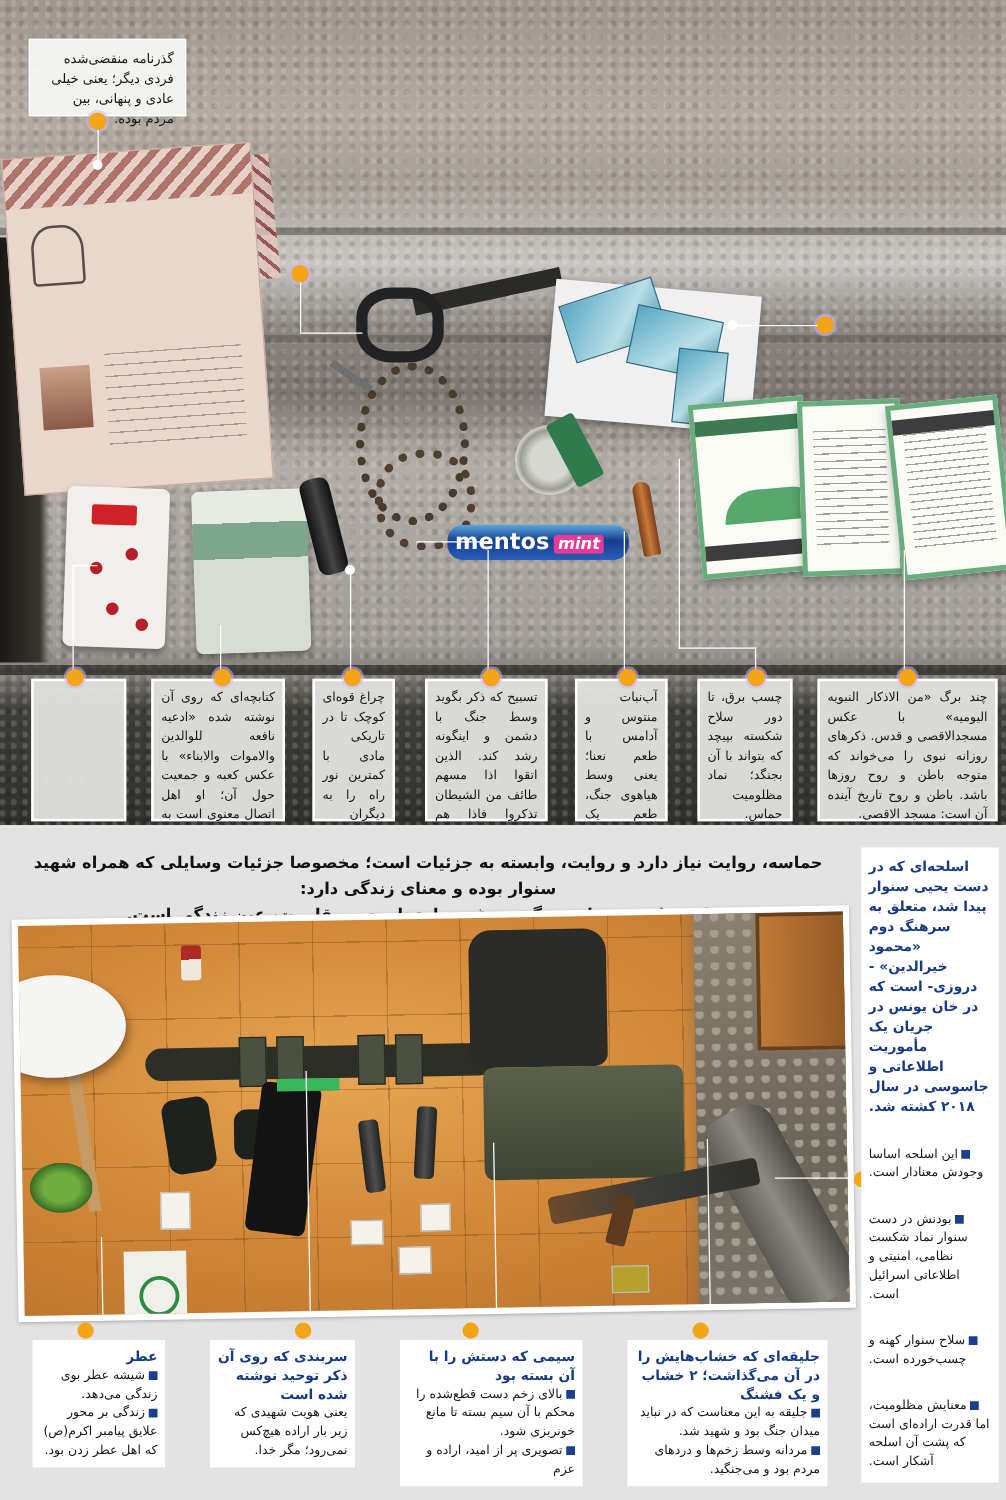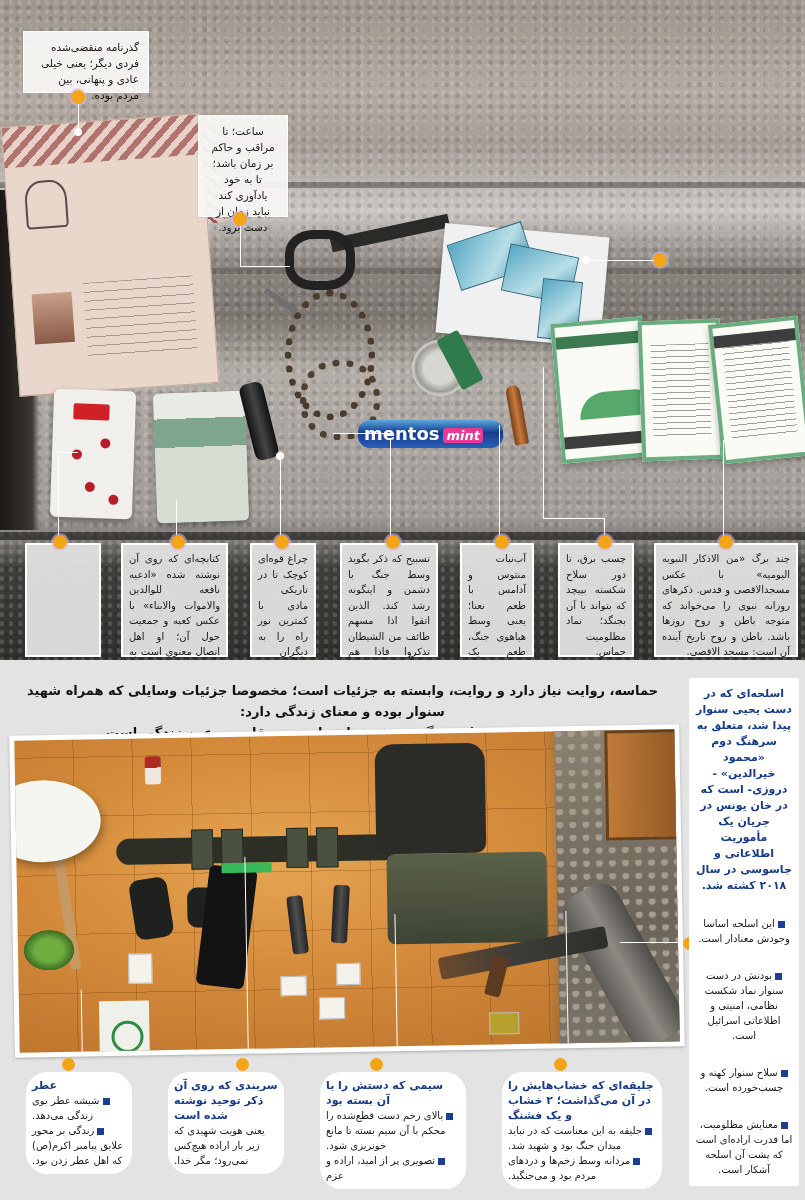--- a/index.html
+++ b/index.html
@@ -181,7 +181,6 @@
   <div class="vline" style="left:78px;top:104px;height:26px"></div>
   <div class="pin" style="left:74px;top:128px"></div>
 
-  <div class="callout" style="left:198px;top:115px;width:90px;height:102px;text-align:center">ساعت؛ تا مراقب و حاکم بر زمان باشد؛ تا به خود یادآوری کند نباید زمان از دست برود.</div>
   <div class="dot" style="left:233px;top:212px"></div>
   <div class="vline" style="left:240px;top:226px;height:40px"></div>
   <div class="hline" style="left:240px;top:266px;width:50px"></div>

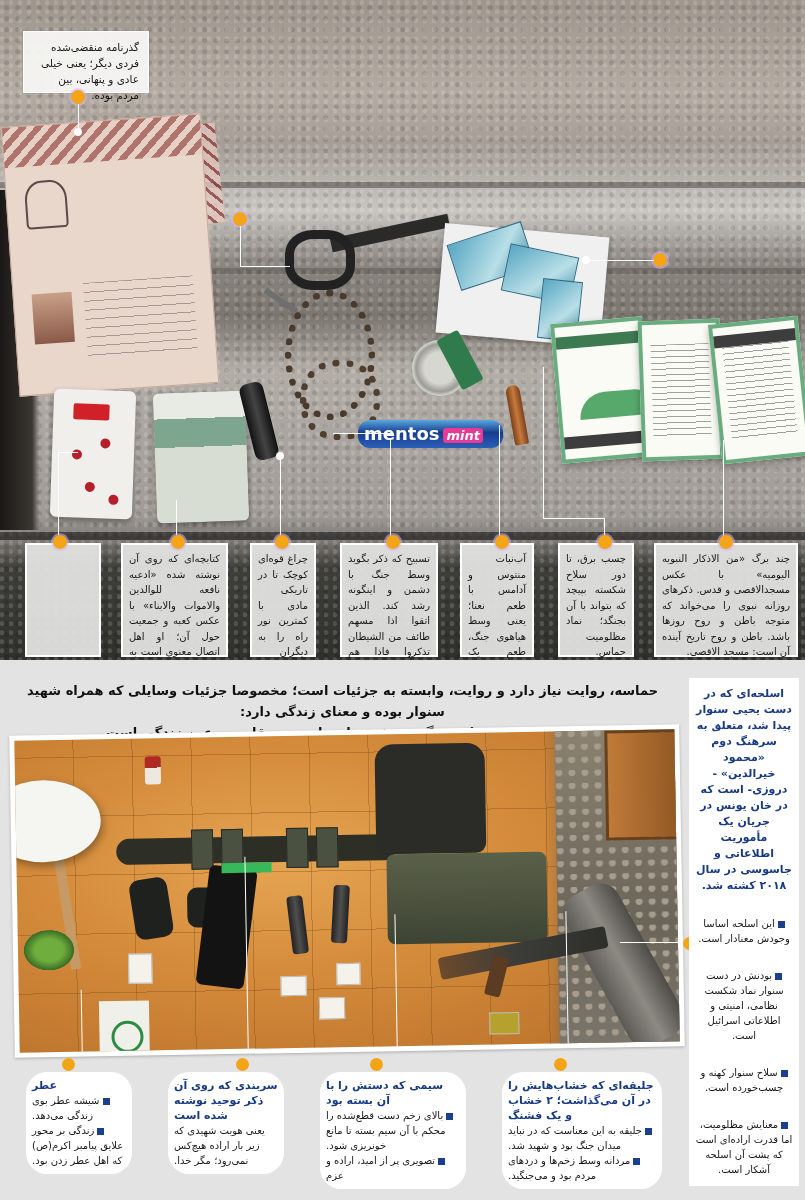--- a/index.html
+++ b/index.html
@@ -108,7 +108,7 @@
   .bline { position: absolute; width: 1px; background: #fff; }
 
   
-  .side-col { position: absolute; left: 689px; top: 678px; width: 110px; height: 508px; background: #fff; padding: 8px 6px; text-align: center; }
+  .side-col { position: absolute; left: 689px; top: 678px; width: 110px; height: 508px; background: #fff; padding: 8px 6px; text-align: left; }
   .side-title { font-weight: bold; color: #173a85; font-size: 11px; line-height: 16px; }
   .side-item { font-size: 10px; line-height: 15px; color: #161616; margin-top: 22px; }
   .sq { display: inline-block; width: 7px; height: 7px; background: #1b3f8e; margin-left: 3px; vertical-align: middle; }

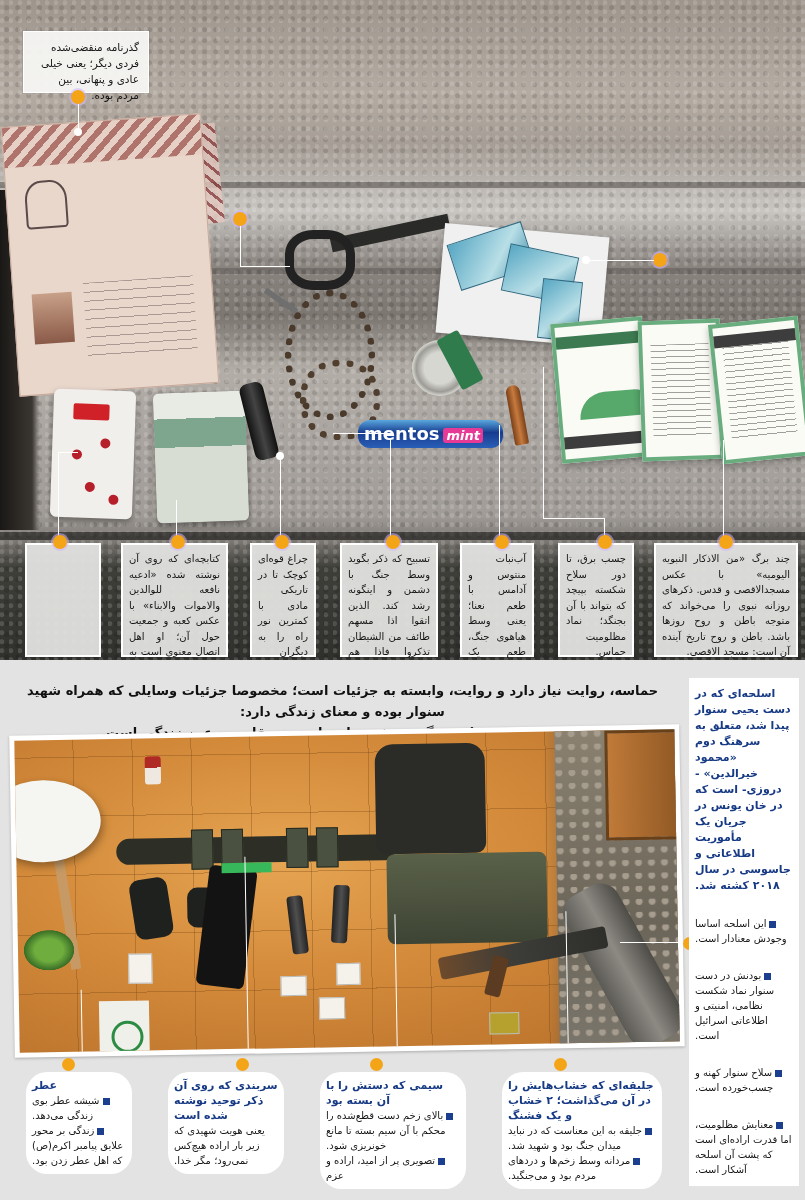--- a/index.html
+++ b/index.html
@@ -116,7 +116,7 @@
   .side-line { position: absolute; left: 620px; top: 942px; width: 64px; height: 1px; background: #fff; }
 
   
-  .bcard { position: absolute; top: 1072px; background: #fff; padding: 6px 6px; text-align: left; font-size: 10px; line-height: 15px; color: #161616; border-radius: 21px; }
+  .bcard { position: absolute; top: 1072px; background: #fff; padding: 6px 6px; text-align: right; font-size: 10px; line-height: 15px; color: #161616; }
   .bcard .btitle { font-weight: bold; color: #173a85; font-size: 11px; line-height: 15px; }
   .bdot { position: absolute; top: 1058px; width: 13px; height: 13px; border-radius: 50%; background: #f4a417; }
 </style>

